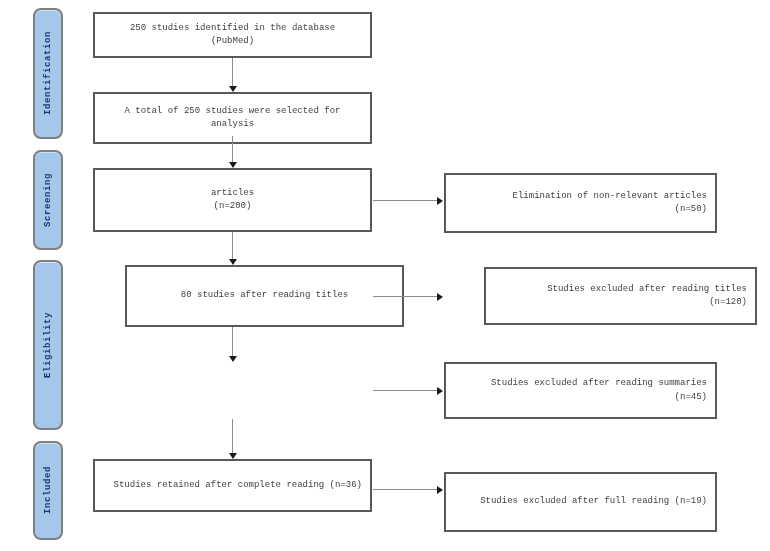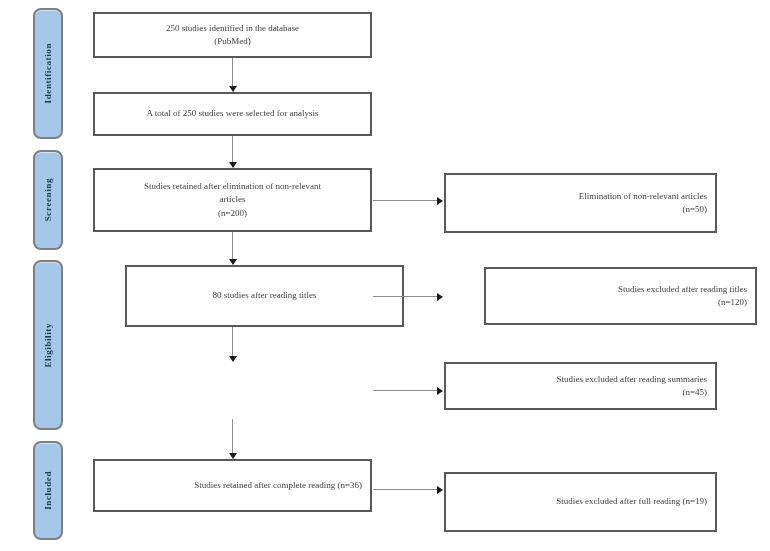--- a/index.html
+++ b/index.html
@@ -7,7 +7,7 @@
     position:relative;
     width:770px;height:551px;
     background:#ffffff;
-    font-family:Liberation Serif, serif;
+    font-family:Liberation Mono, monospace;
     overflow:hidden;
   }
   

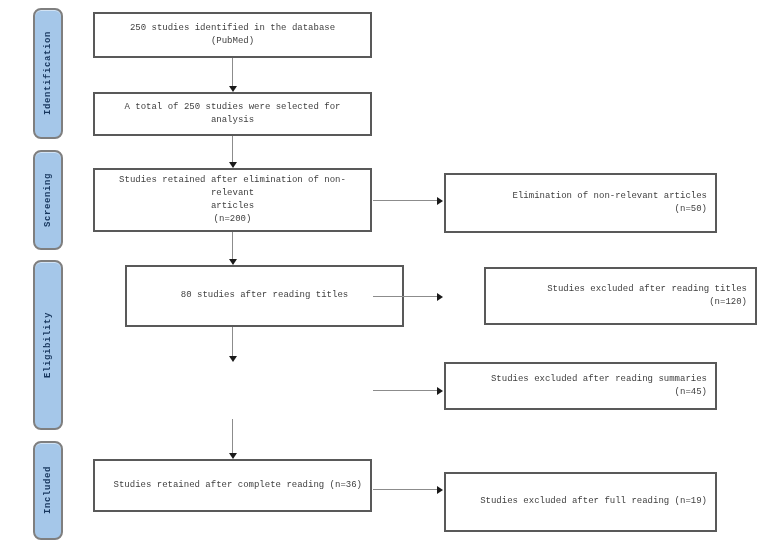--- a/index.html
+++ b/index.html
@@ -90,7 +90,7 @@
     <div>250 studies identified in the database</div>
     <div>(PubMed)</div>
   </div>
-  <div class="box box-l" style="top:92px;height:44px;">
+  <div class="box box-l" style="top:92px;height:52px;">
     <div>A total of 250 studies were selected for analysis</div>
   </div>
   <div class="box box-l" style="top:168px;height:64px;">

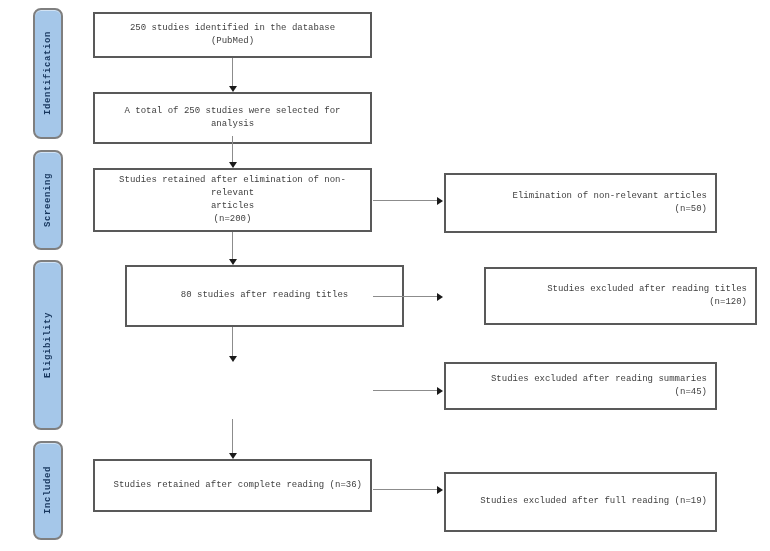--- a/index.html
+++ b/index.html
@@ -94,7 +94,6 @@
     <div>A total of 250 studies were selected for analysis</div>
   </div>
   <div class="box box-l" style="top:168px;height:64px;">
-    <div>Studies retained after elimination of non-relevant</div>
     <div>articles</div>
     <div>(n=200)</div>
   </div>

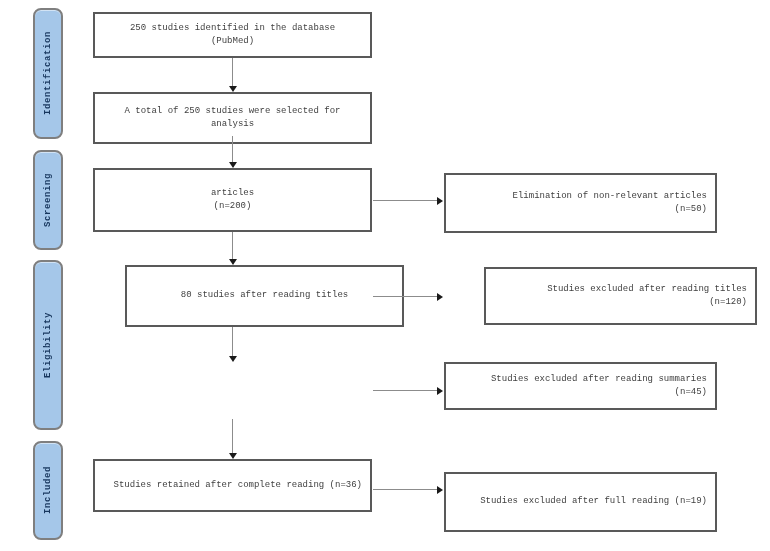--- a/index.html
+++ b/index.html
@@ -112,7 +112,7 @@
     <div>Studies excluded after reading titles</div>
     <div>(n=120)</div>
   </div>
-  <div class="box box-r" style="top:362px;height:48px;">
+  <div class="box box-r" style="top:362px;height:57px;">
     <div>Studies excluded after reading summaries</div>
     <div>(n=45)</div>
   </div>

